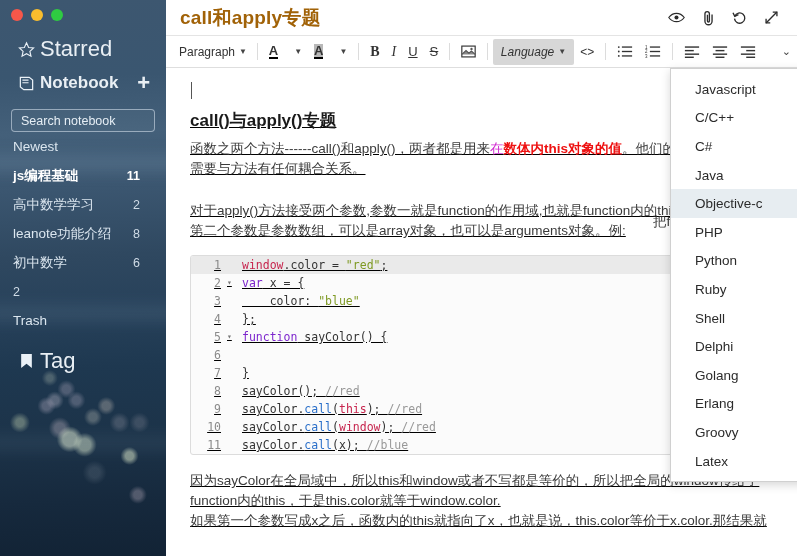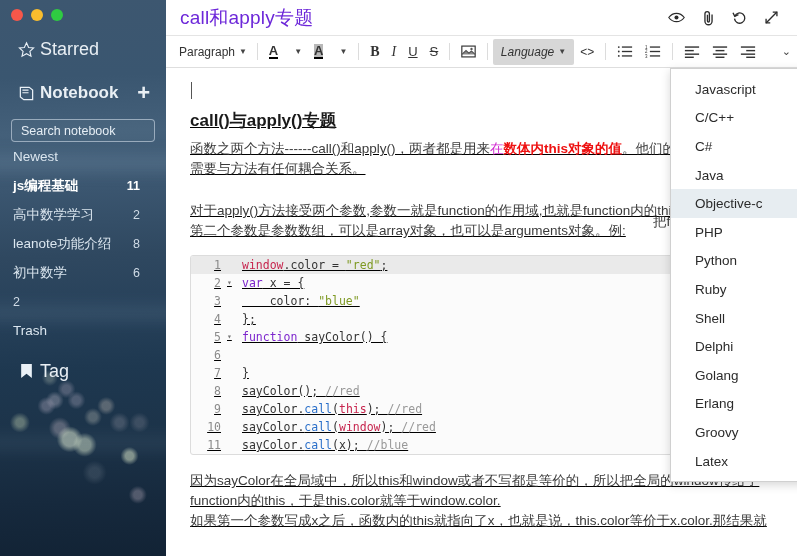--- a/index.html
+++ b/index.html
@@ -96,7 +96,7 @@
     display: flex; align-items: center; padding: 0 10px 0 14px;
     background: #fff;
   }
-  #doc-title { flex: 1; font-size: 19px; color: #6d28d9; letter-spacing: .2px; }
+  #doc-title { flex: 1; font-size: 19px; color: #a16207; letter-spacing: .2px; font-weight: bold; }
   .hdr-icons { display: flex; align-items: center; gap: 17px; padding-right: 8px; }
   .hdr-icons .hi { color: #2b2b2b; display: inline-flex; }
 

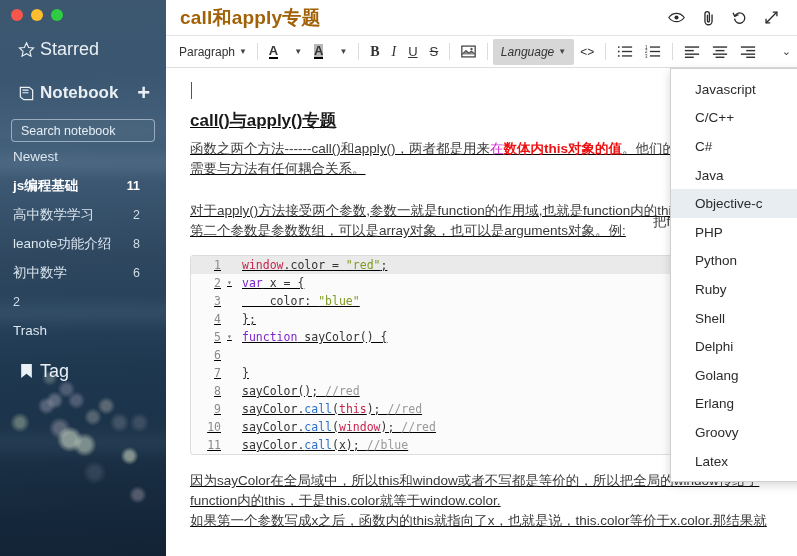--- a/index.html
+++ b/index.html
@@ -60,7 +60,7 @@
     color: #e9eff4;
     padding-left: 12px;
   }
-  .sb-head { height: 34px; font-size: 18px; }
+  .sb-head { height: 34px; font-size: 22px; }
   .sb-head .ico { width: 28px; display: inline-flex; justify-content: center; }
   #row-starred { margin-top: 11px; }
   #row-notebook { margin-top: 10px; font-weight: bold; font-size: 17px; }

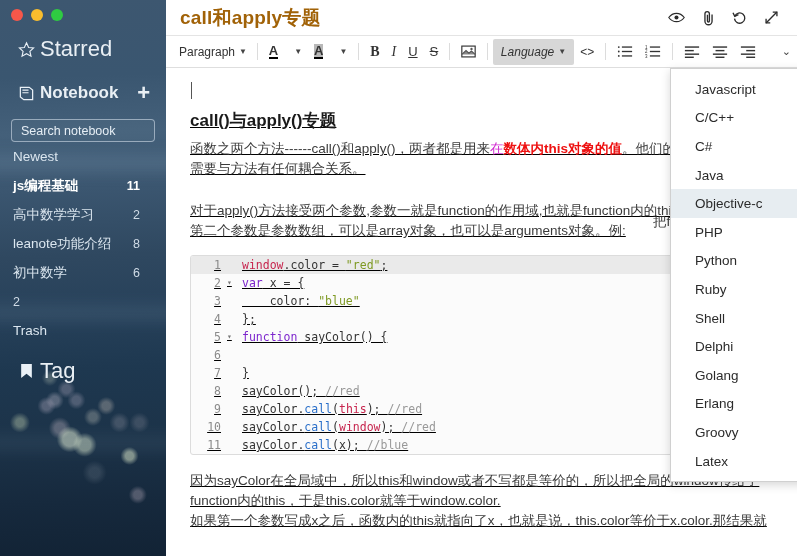--- a/index.html
+++ b/index.html
@@ -63,7 +63,7 @@
   .sb-head { height: 34px; font-size: 22px; }
   .sb-head .ico { width: 28px; display: inline-flex; justify-content: center; }
   #row-starred { margin-top: 11px; }
-  #row-notebook { margin-top: 10px; font-weight: bold; font-size: 17px; }
+  #row-notebook { font-weight: bold; font-size: 17px; }
   #row-notebook .nb-label { flex: 1; }
   .plus { font-size: 22px; font-weight: bold; padding-right: 16px; line-height: 1; }
 

